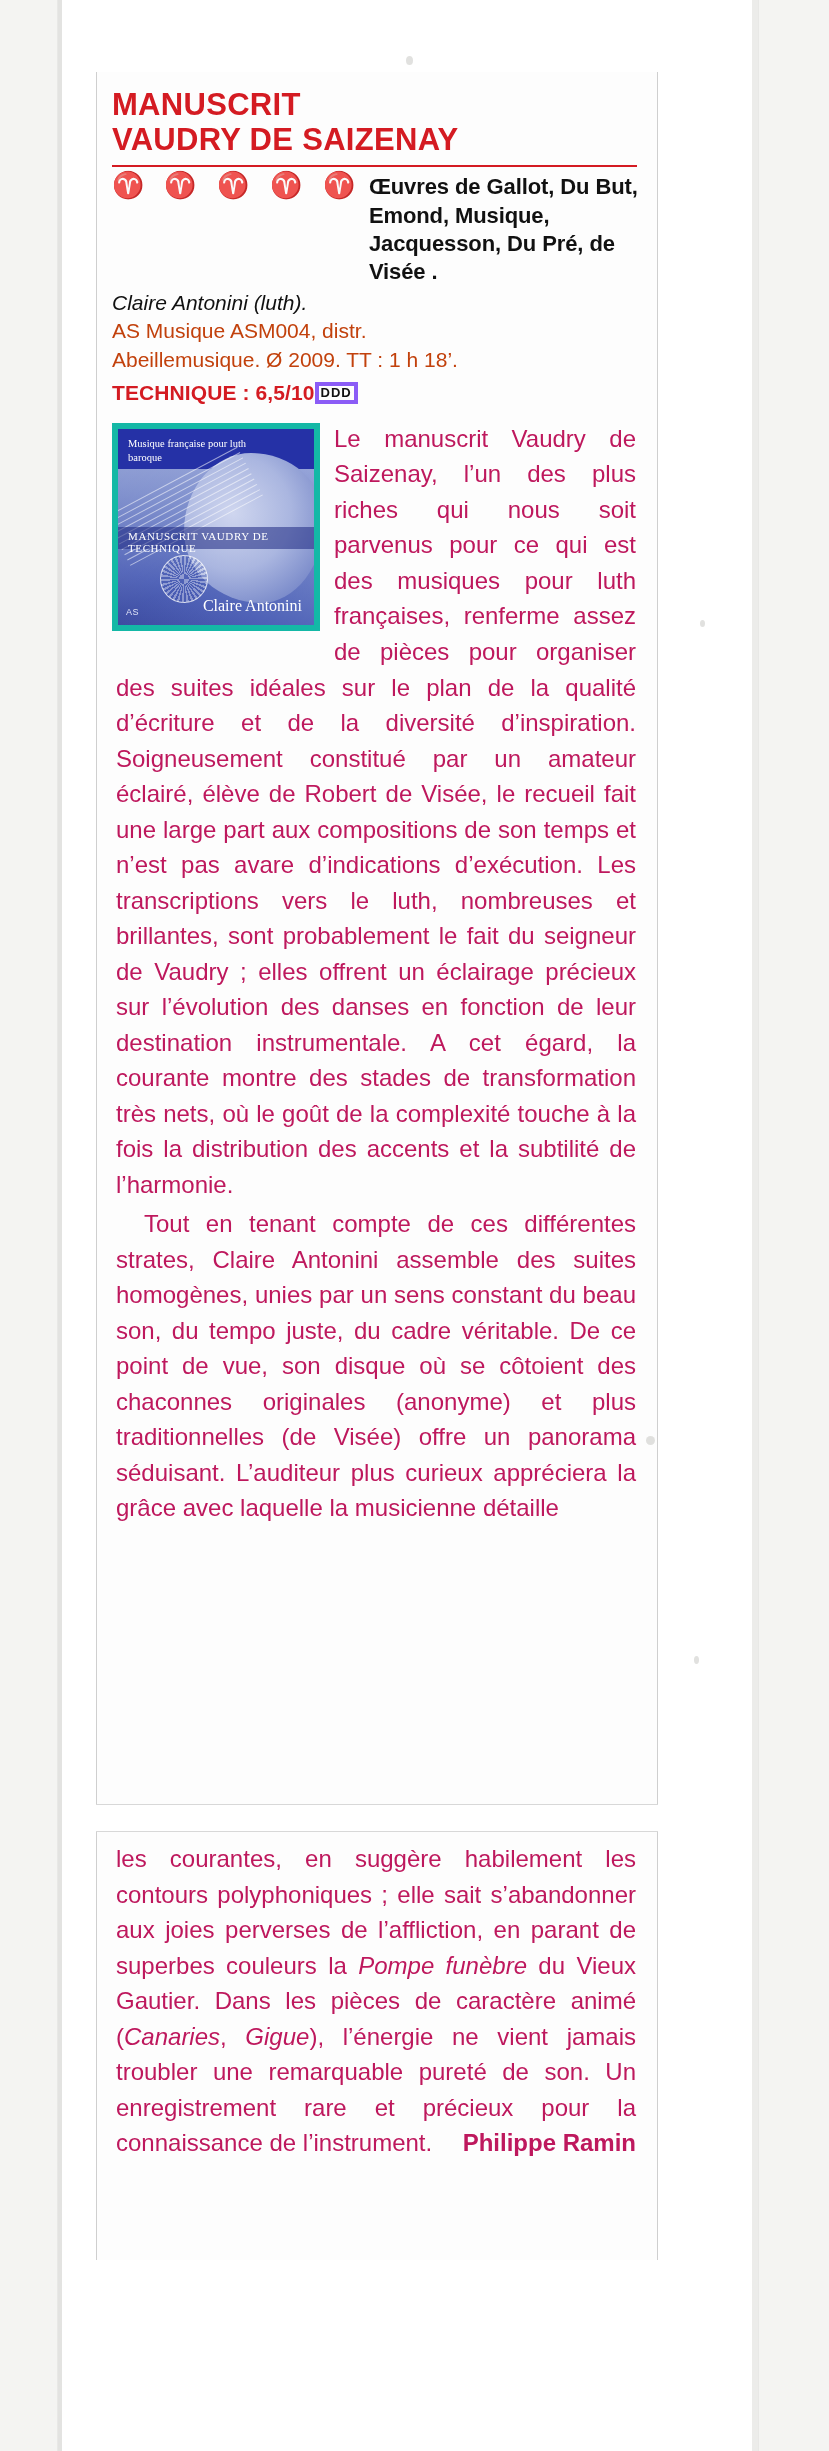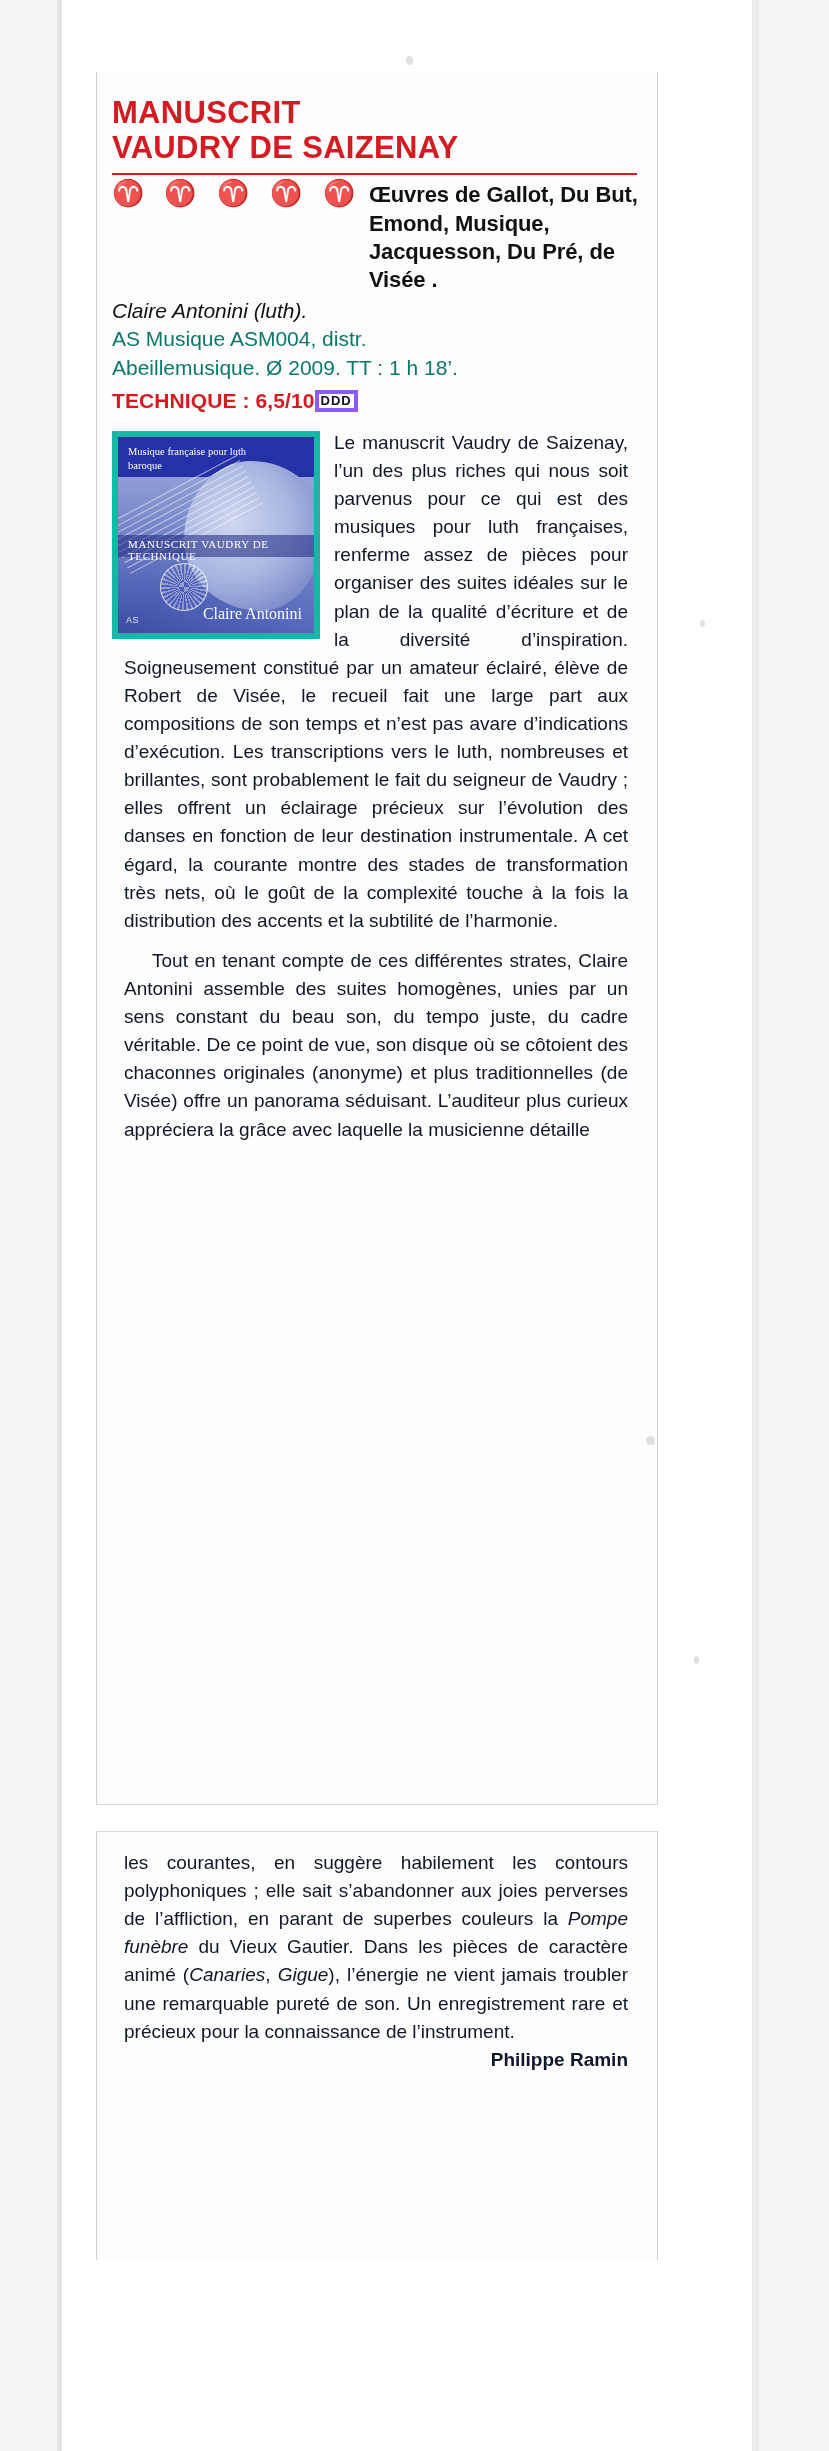--- a/index.html
+++ b/index.html
@@ -52,7 +52,7 @@
   .article {
     position: absolute;
     left: 112px;
-    top: 96px;
+    top: 88px;
     width: 528px;
   }
   .title {

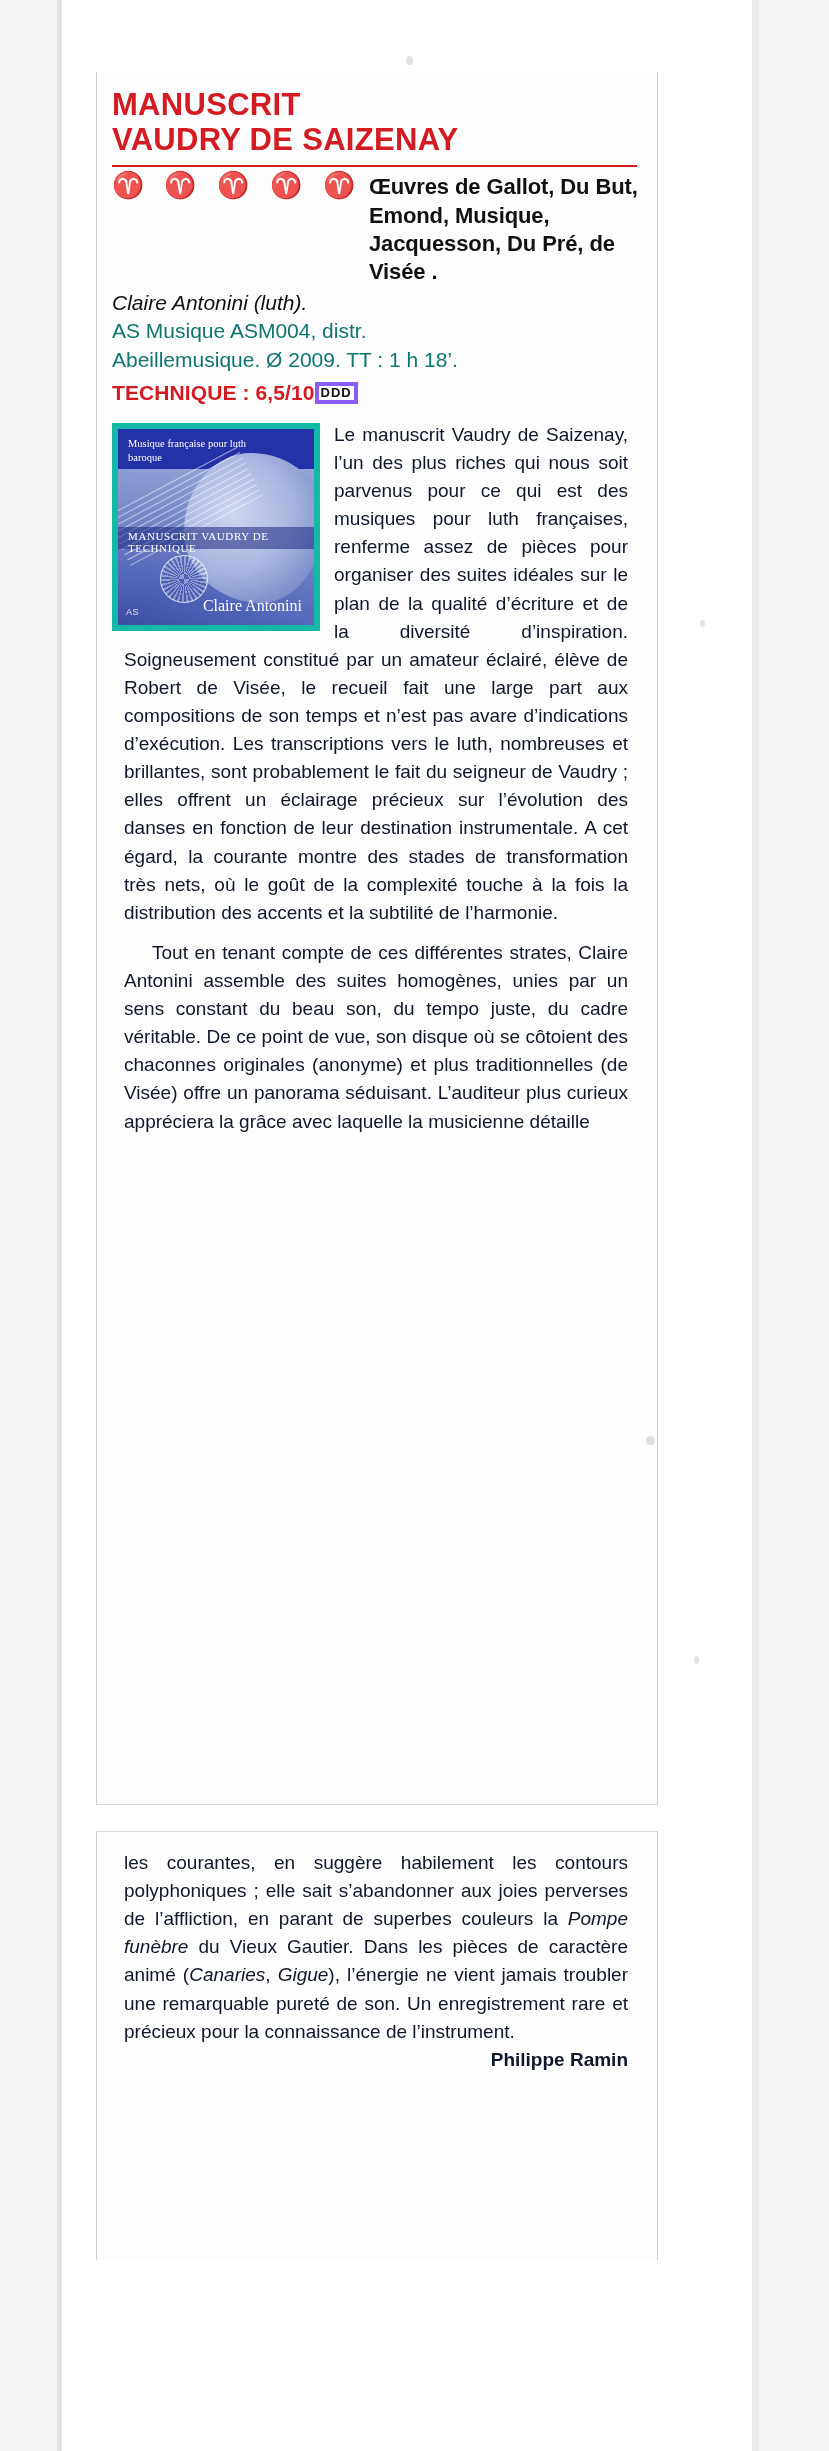--- a/index.html
+++ b/index.html
@@ -100,7 +100,7 @@
   }
   .refline {
     font-size: 21px;
-    color: #0f766e;
+    color: #c2410c;
     margin: 1px 0 0 0;
     line-height: 1.3;
   }

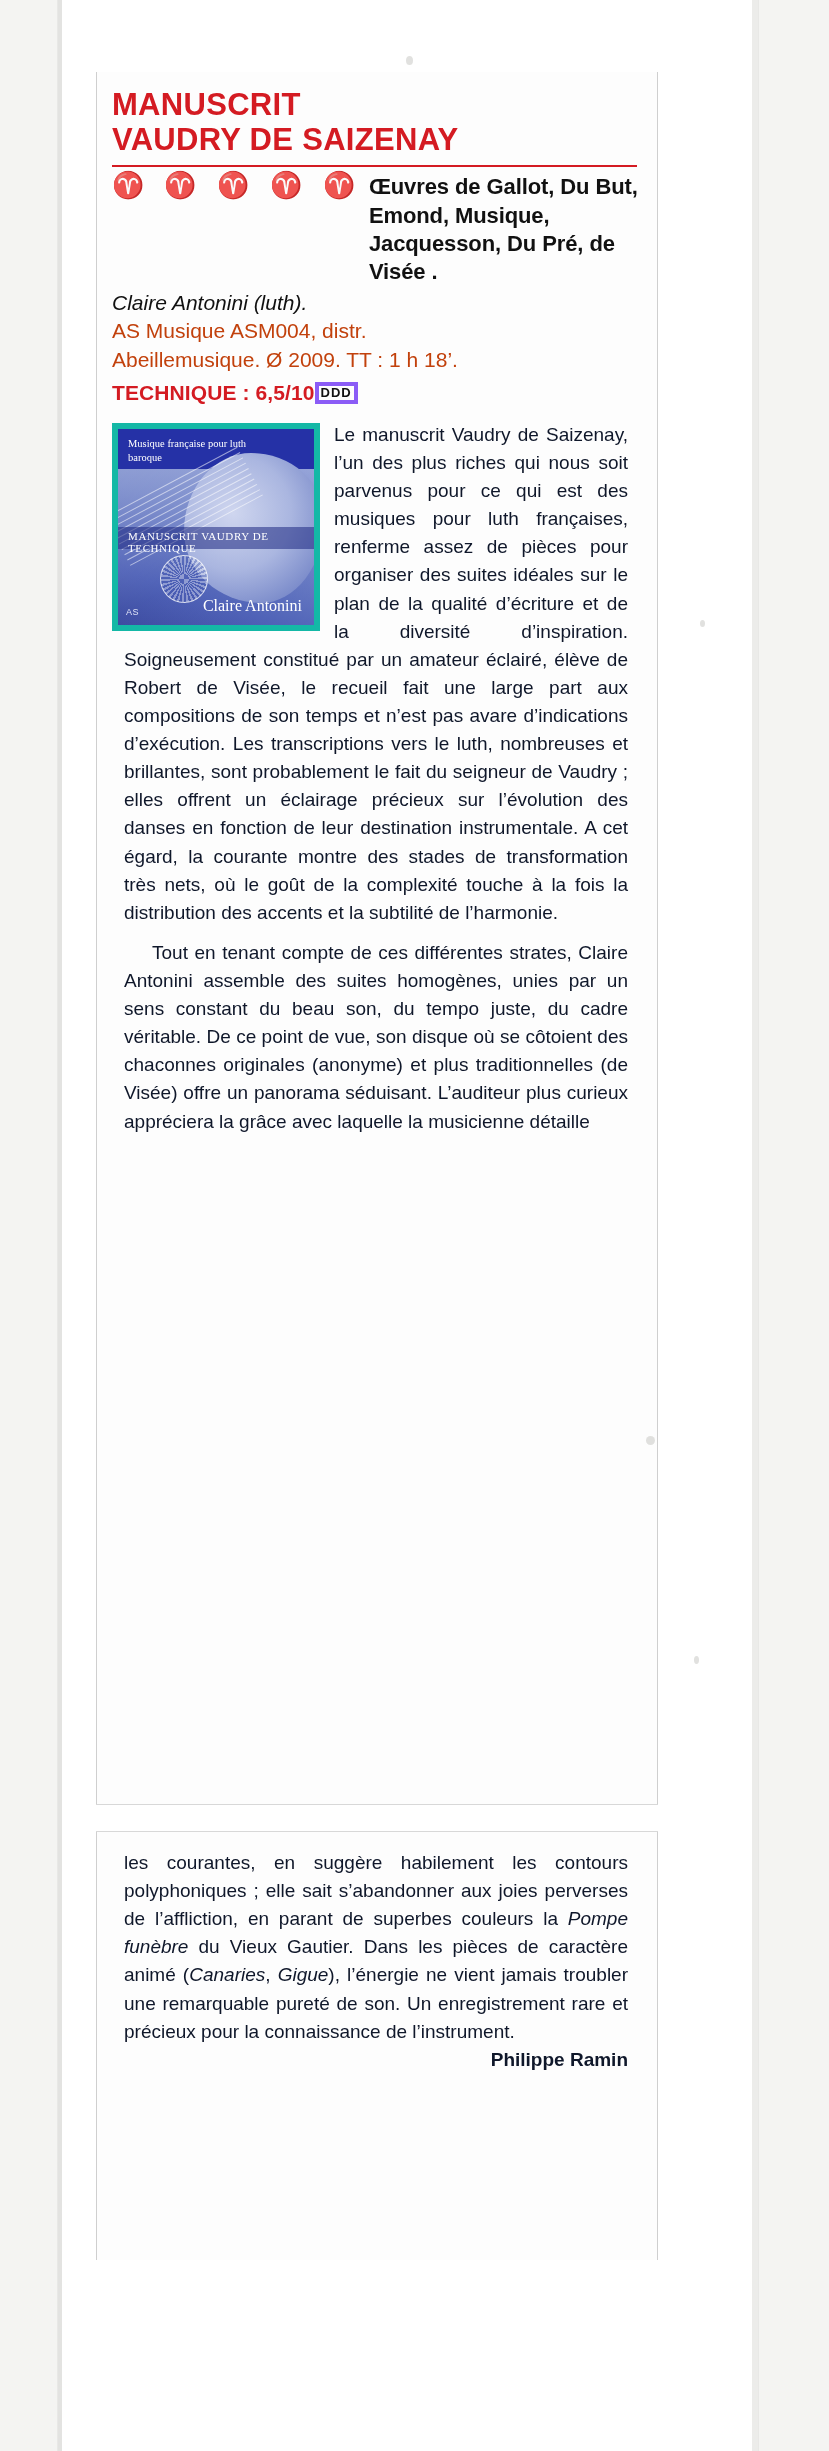--- a/index.html
+++ b/index.html
@@ -228,10 +228,10 @@
     letter-spacing: 0.5px;
   }
   p.body {
-    margin: 12px;
-    font-size: 19px;
+    margin: 4px;
+    font-size: 24px;
     line-height: 1.48;
-    color: #0f172a;
+    color: #be185d;
     text-align: justify;
     font-family: "Liberation Sans", sans-serif;
   }

